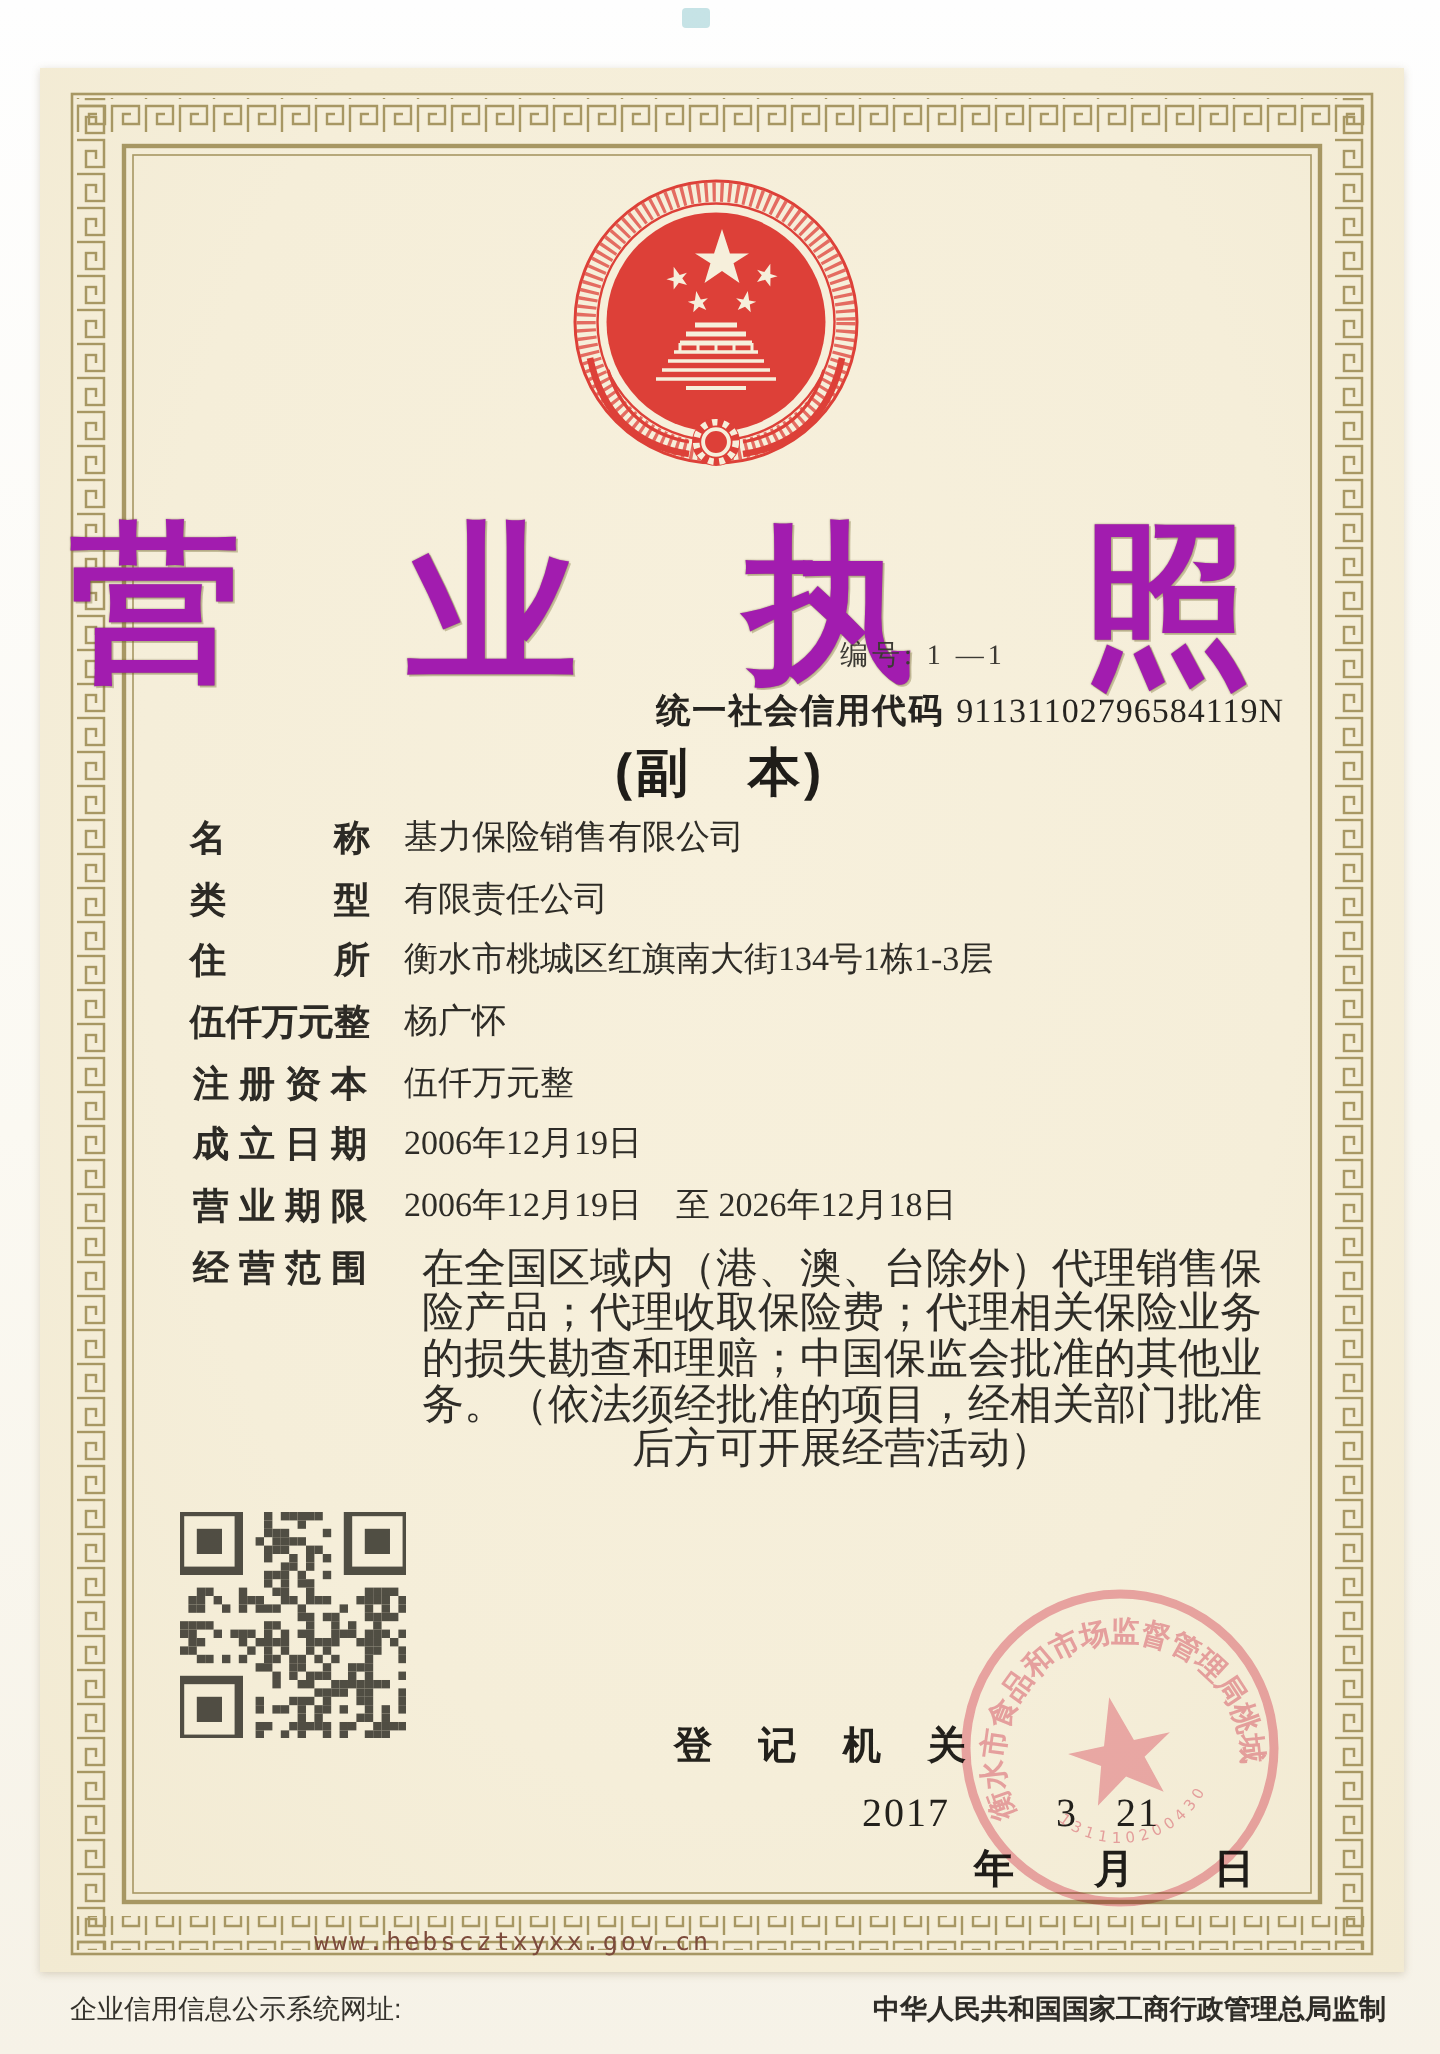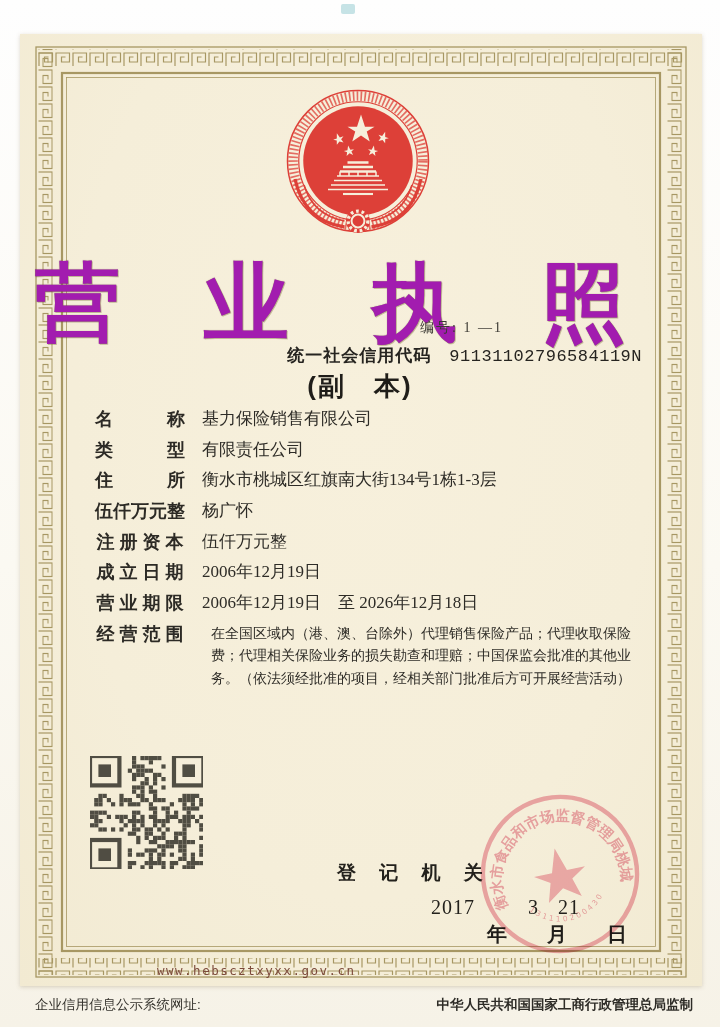--- a/index.html
+++ b/index.html
@@ -40,7 +40,7 @@
     font-size:17px;color:#262420;
   }
   .credit-line .lbl{font-family:"Liberation Sans","DejaVu Sans",sans-serif;font-weight:700;letter-spacing:1px;}
-  .credit-line .code{font-family:Liberation Mono, monospace;margin-left:18px;letter-spacing:.5px;}
+  .credit-line .code{font-family:Liberation Serif, serif;margin-left:6px;letter-spacing:.5px;}
   .copy-label{
     position:absolute;left:0;top:369px;width:720px;text-align:center;
     font-family:"Liberation Sans","DejaVu Sans",sans-serif;

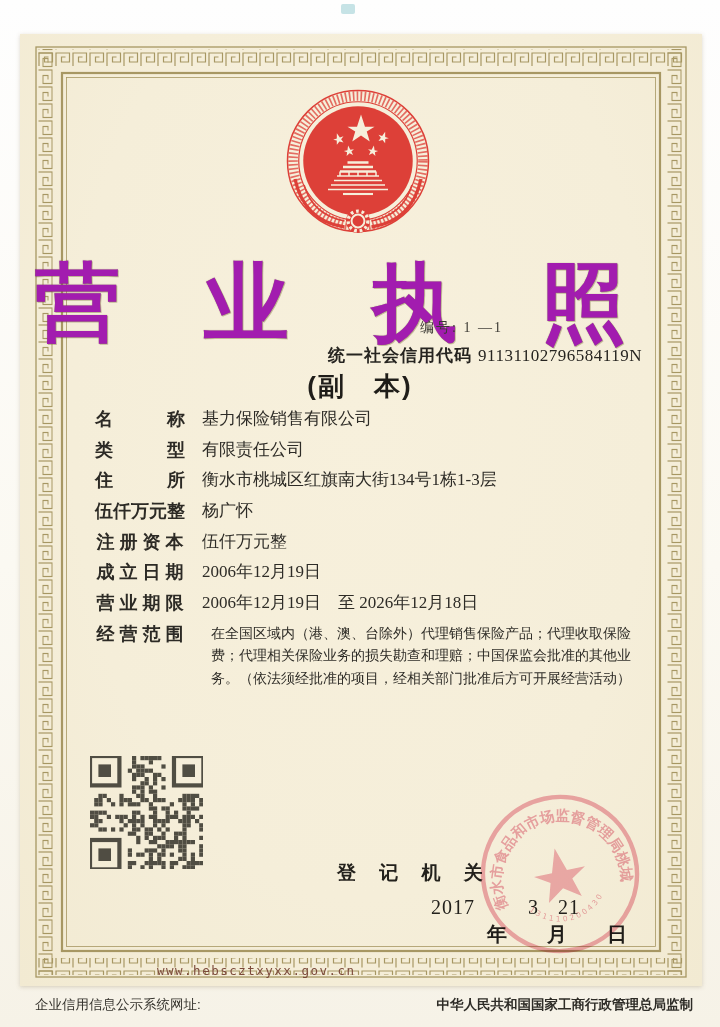--- a/index.html
+++ b/index.html
@@ -57,7 +57,7 @@
     margin-left:10px;font-size:17px;color:#2e2c27;line-height:22px;
     max-width:438px;
   }
-  .row.scope .value{font-size:14px;line-height:22.6px;}
+  .row.scope .value{font-size:21px;line-height:22.6px;}
   .qr{position:absolute;left:90px;top:756px;width:114px;height:114px;opacity:.88;}
   .reg-label{
     position:absolute;left:337px;top:860px;

